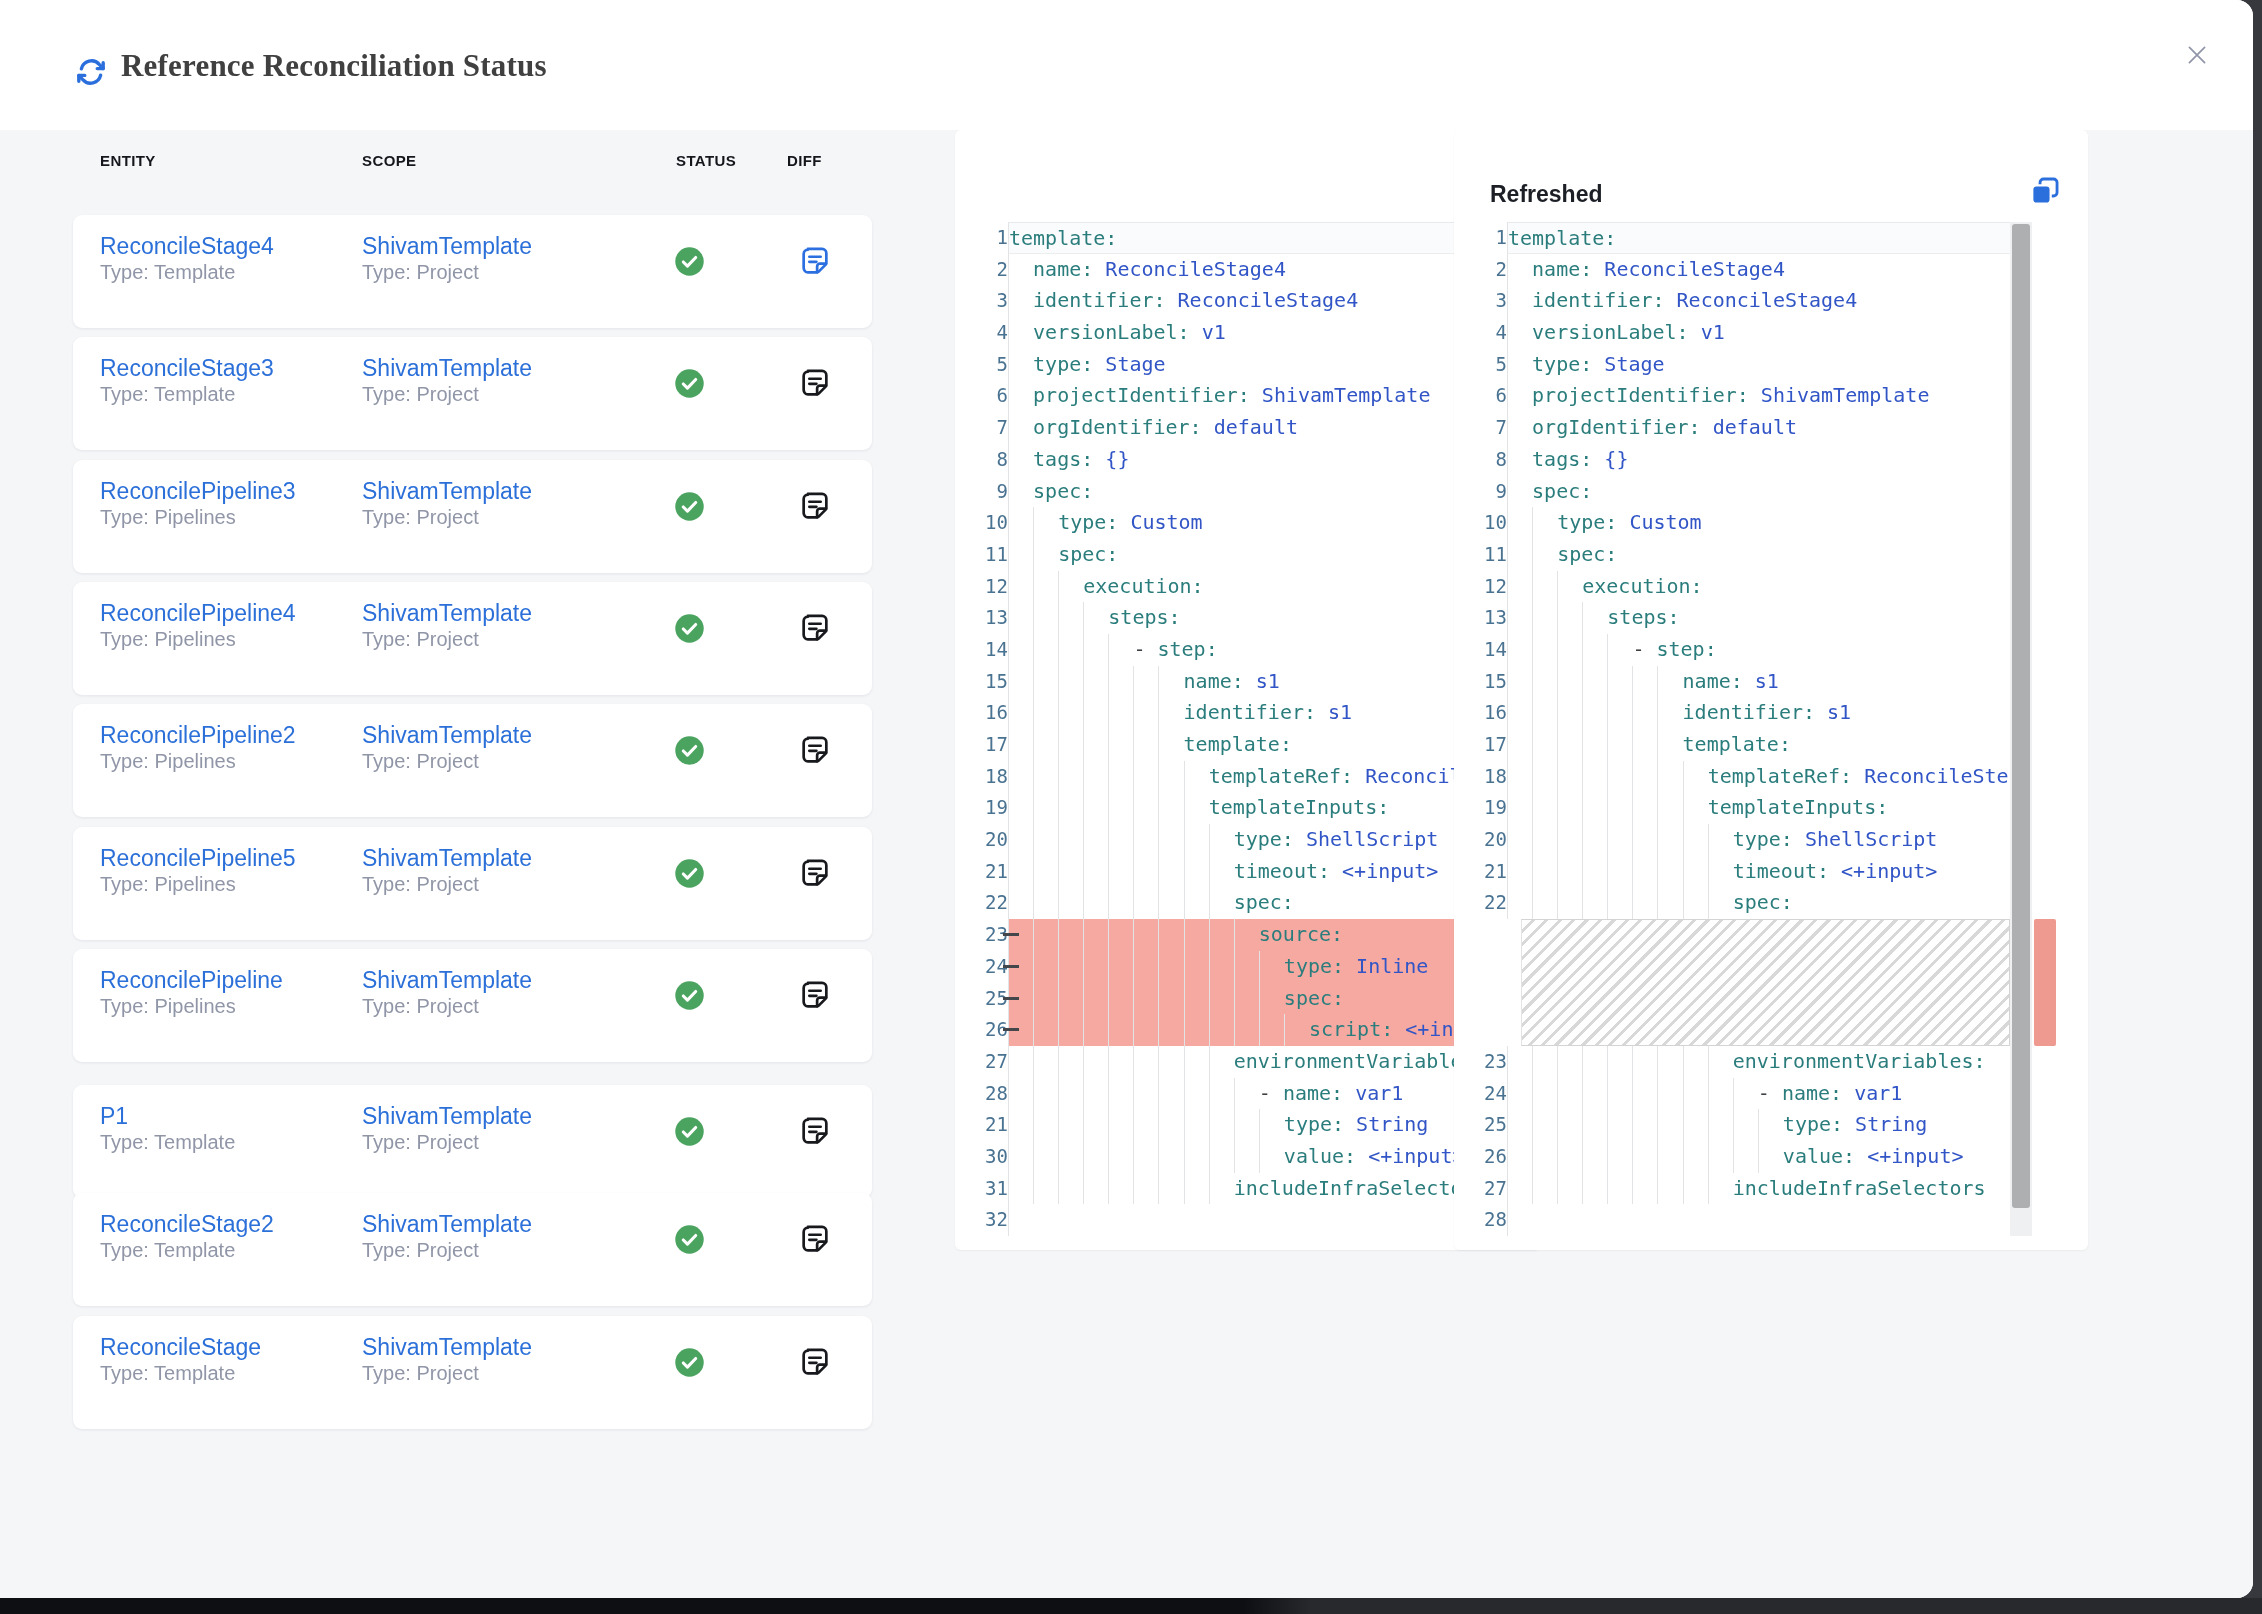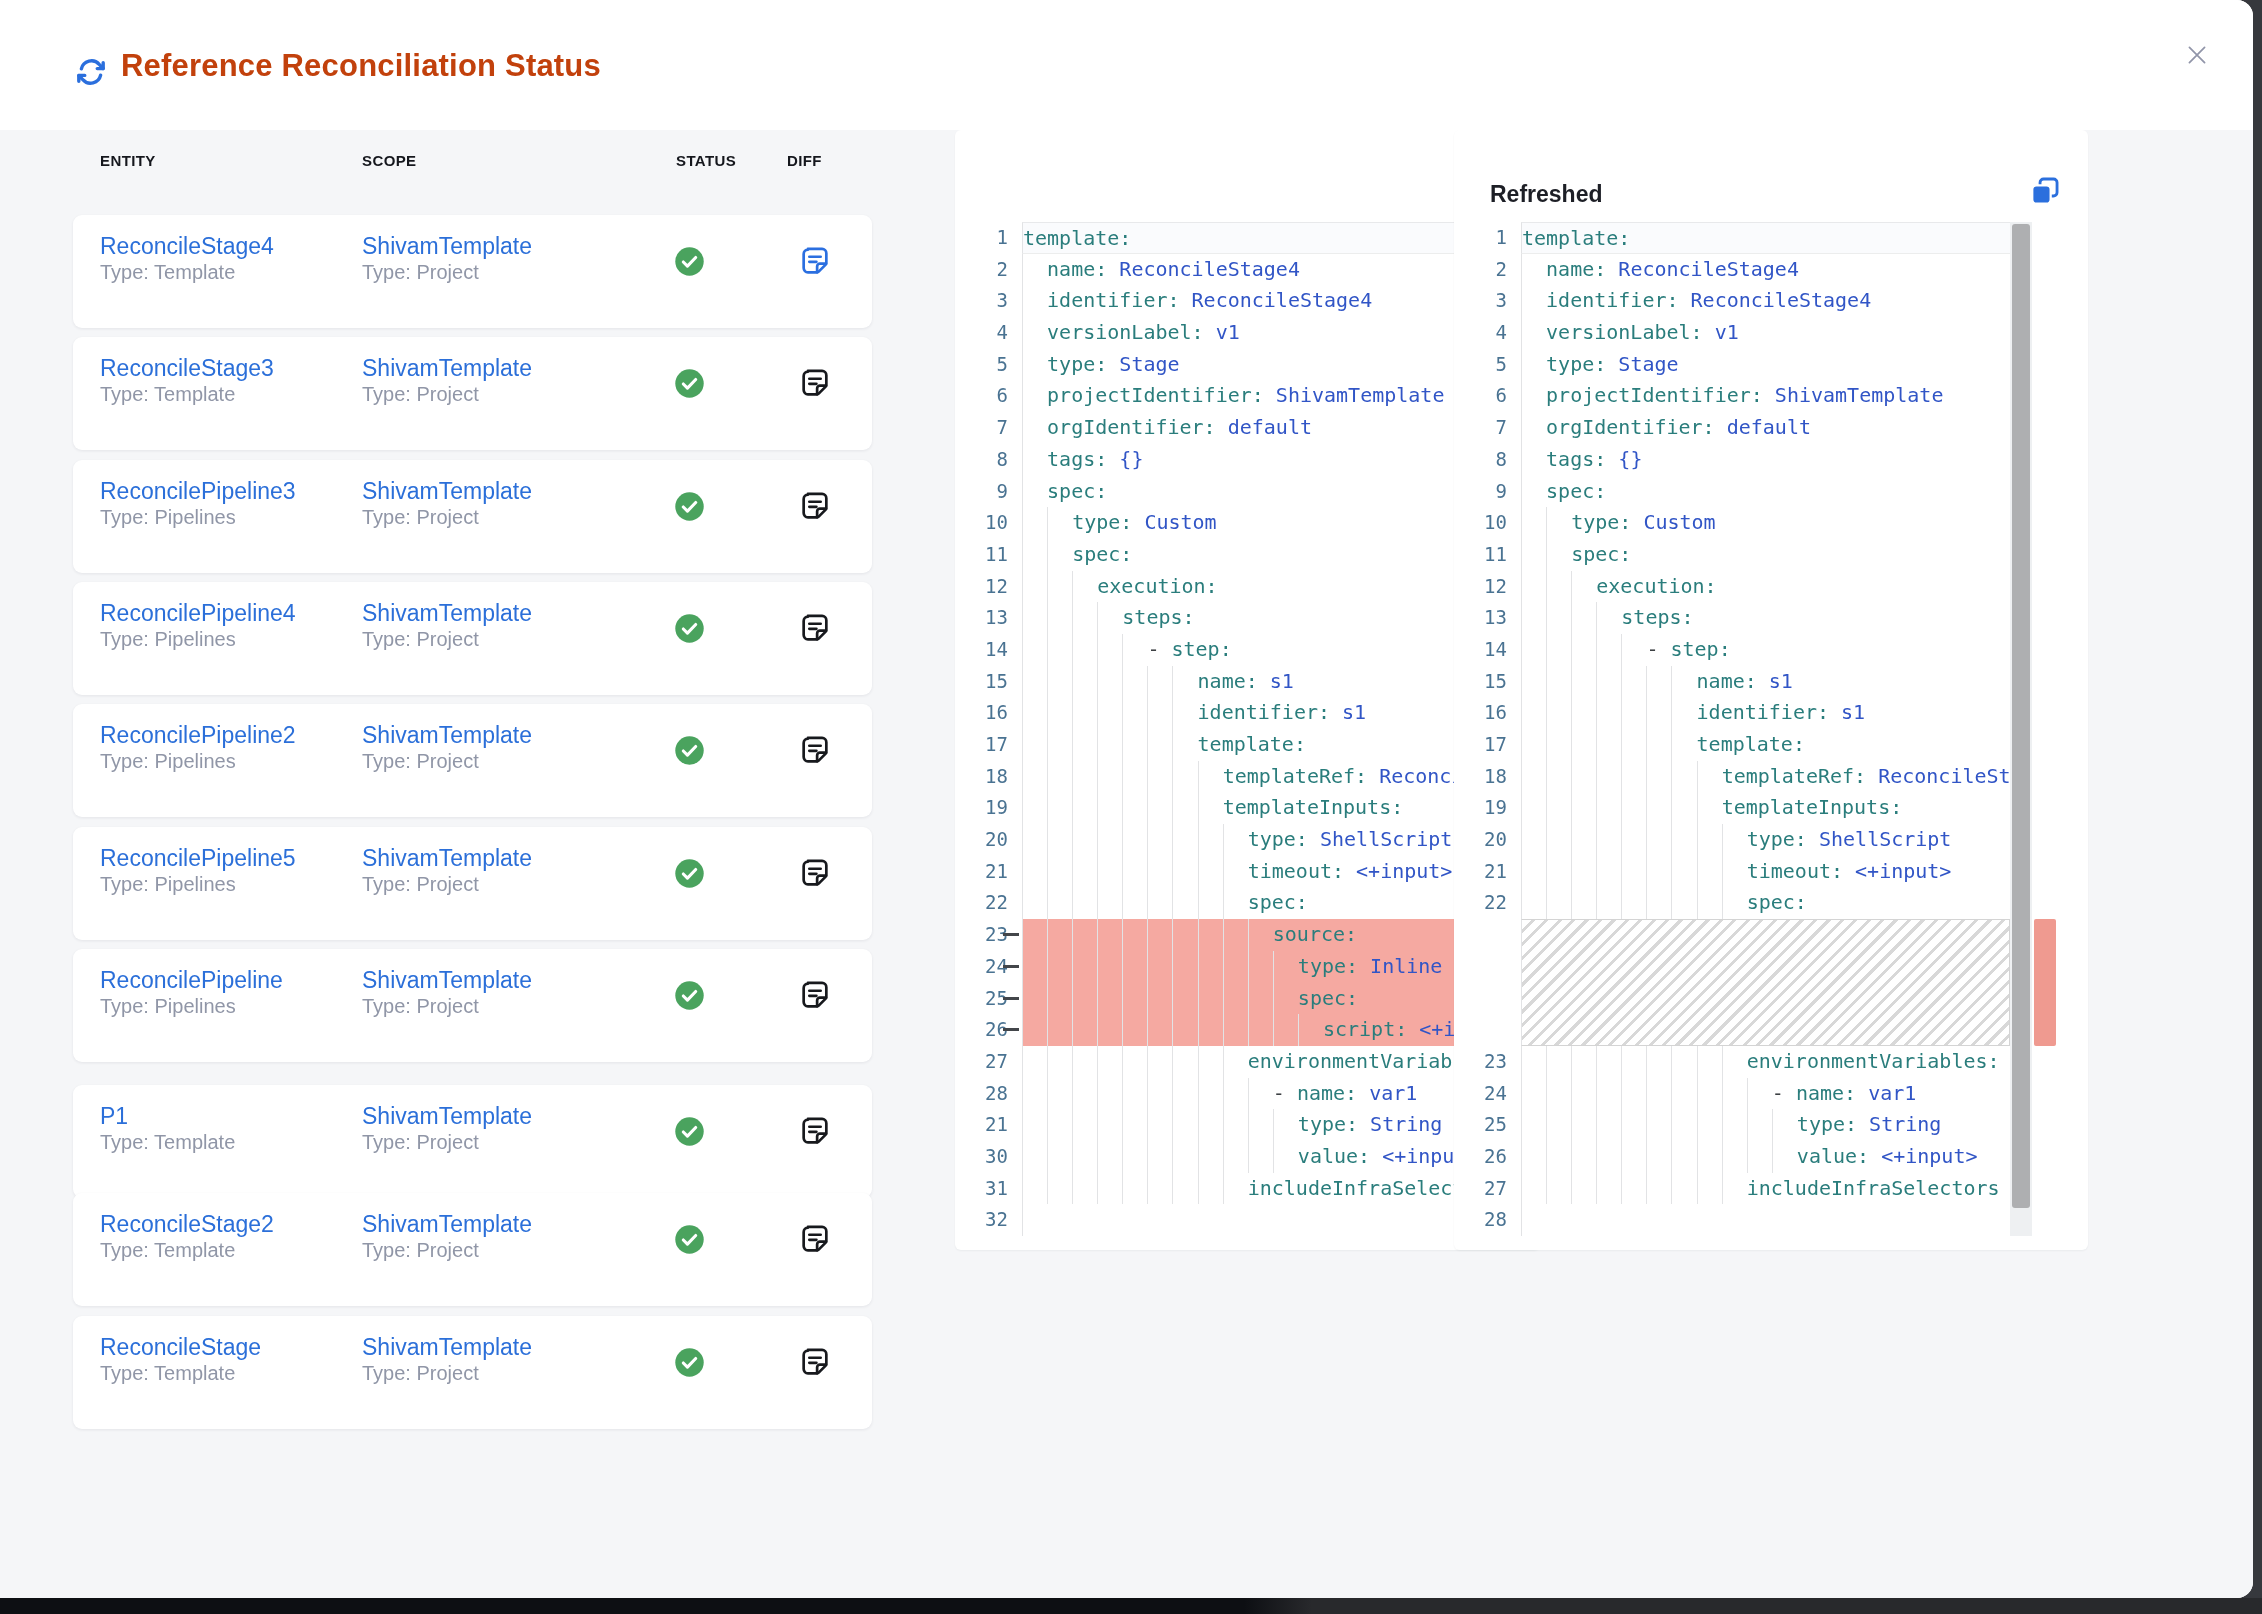--- a/index.html
+++ b/index.html
@@ -10,7 +10,7 @@
   .titlebar{position:absolute;left:0;top:0;right:0;height:130px;background:#ffffff;}
   .sync{position:absolute;left:74px;top:55px;width:34px;height:34px;color:#2b6fdd;}
   .title{position:absolute;left:121px;top:48px;margin:0;font-size:31px;font-weight:700;
-         color:#c2410c;letter-spacing:.2px;}
+         color:#404040;letter-spacing:.2px;font-family:Liberation Serif, serif;}
   .closebtn{position:absolute;left:2168px;top:26px;width:58px;height:58px;border:0;background:none;
             padding:16px;cursor:pointer;}
   .body{position:absolute;left:0;top:130px;width:2253px;height:1468px;background:#f5f6f8;}

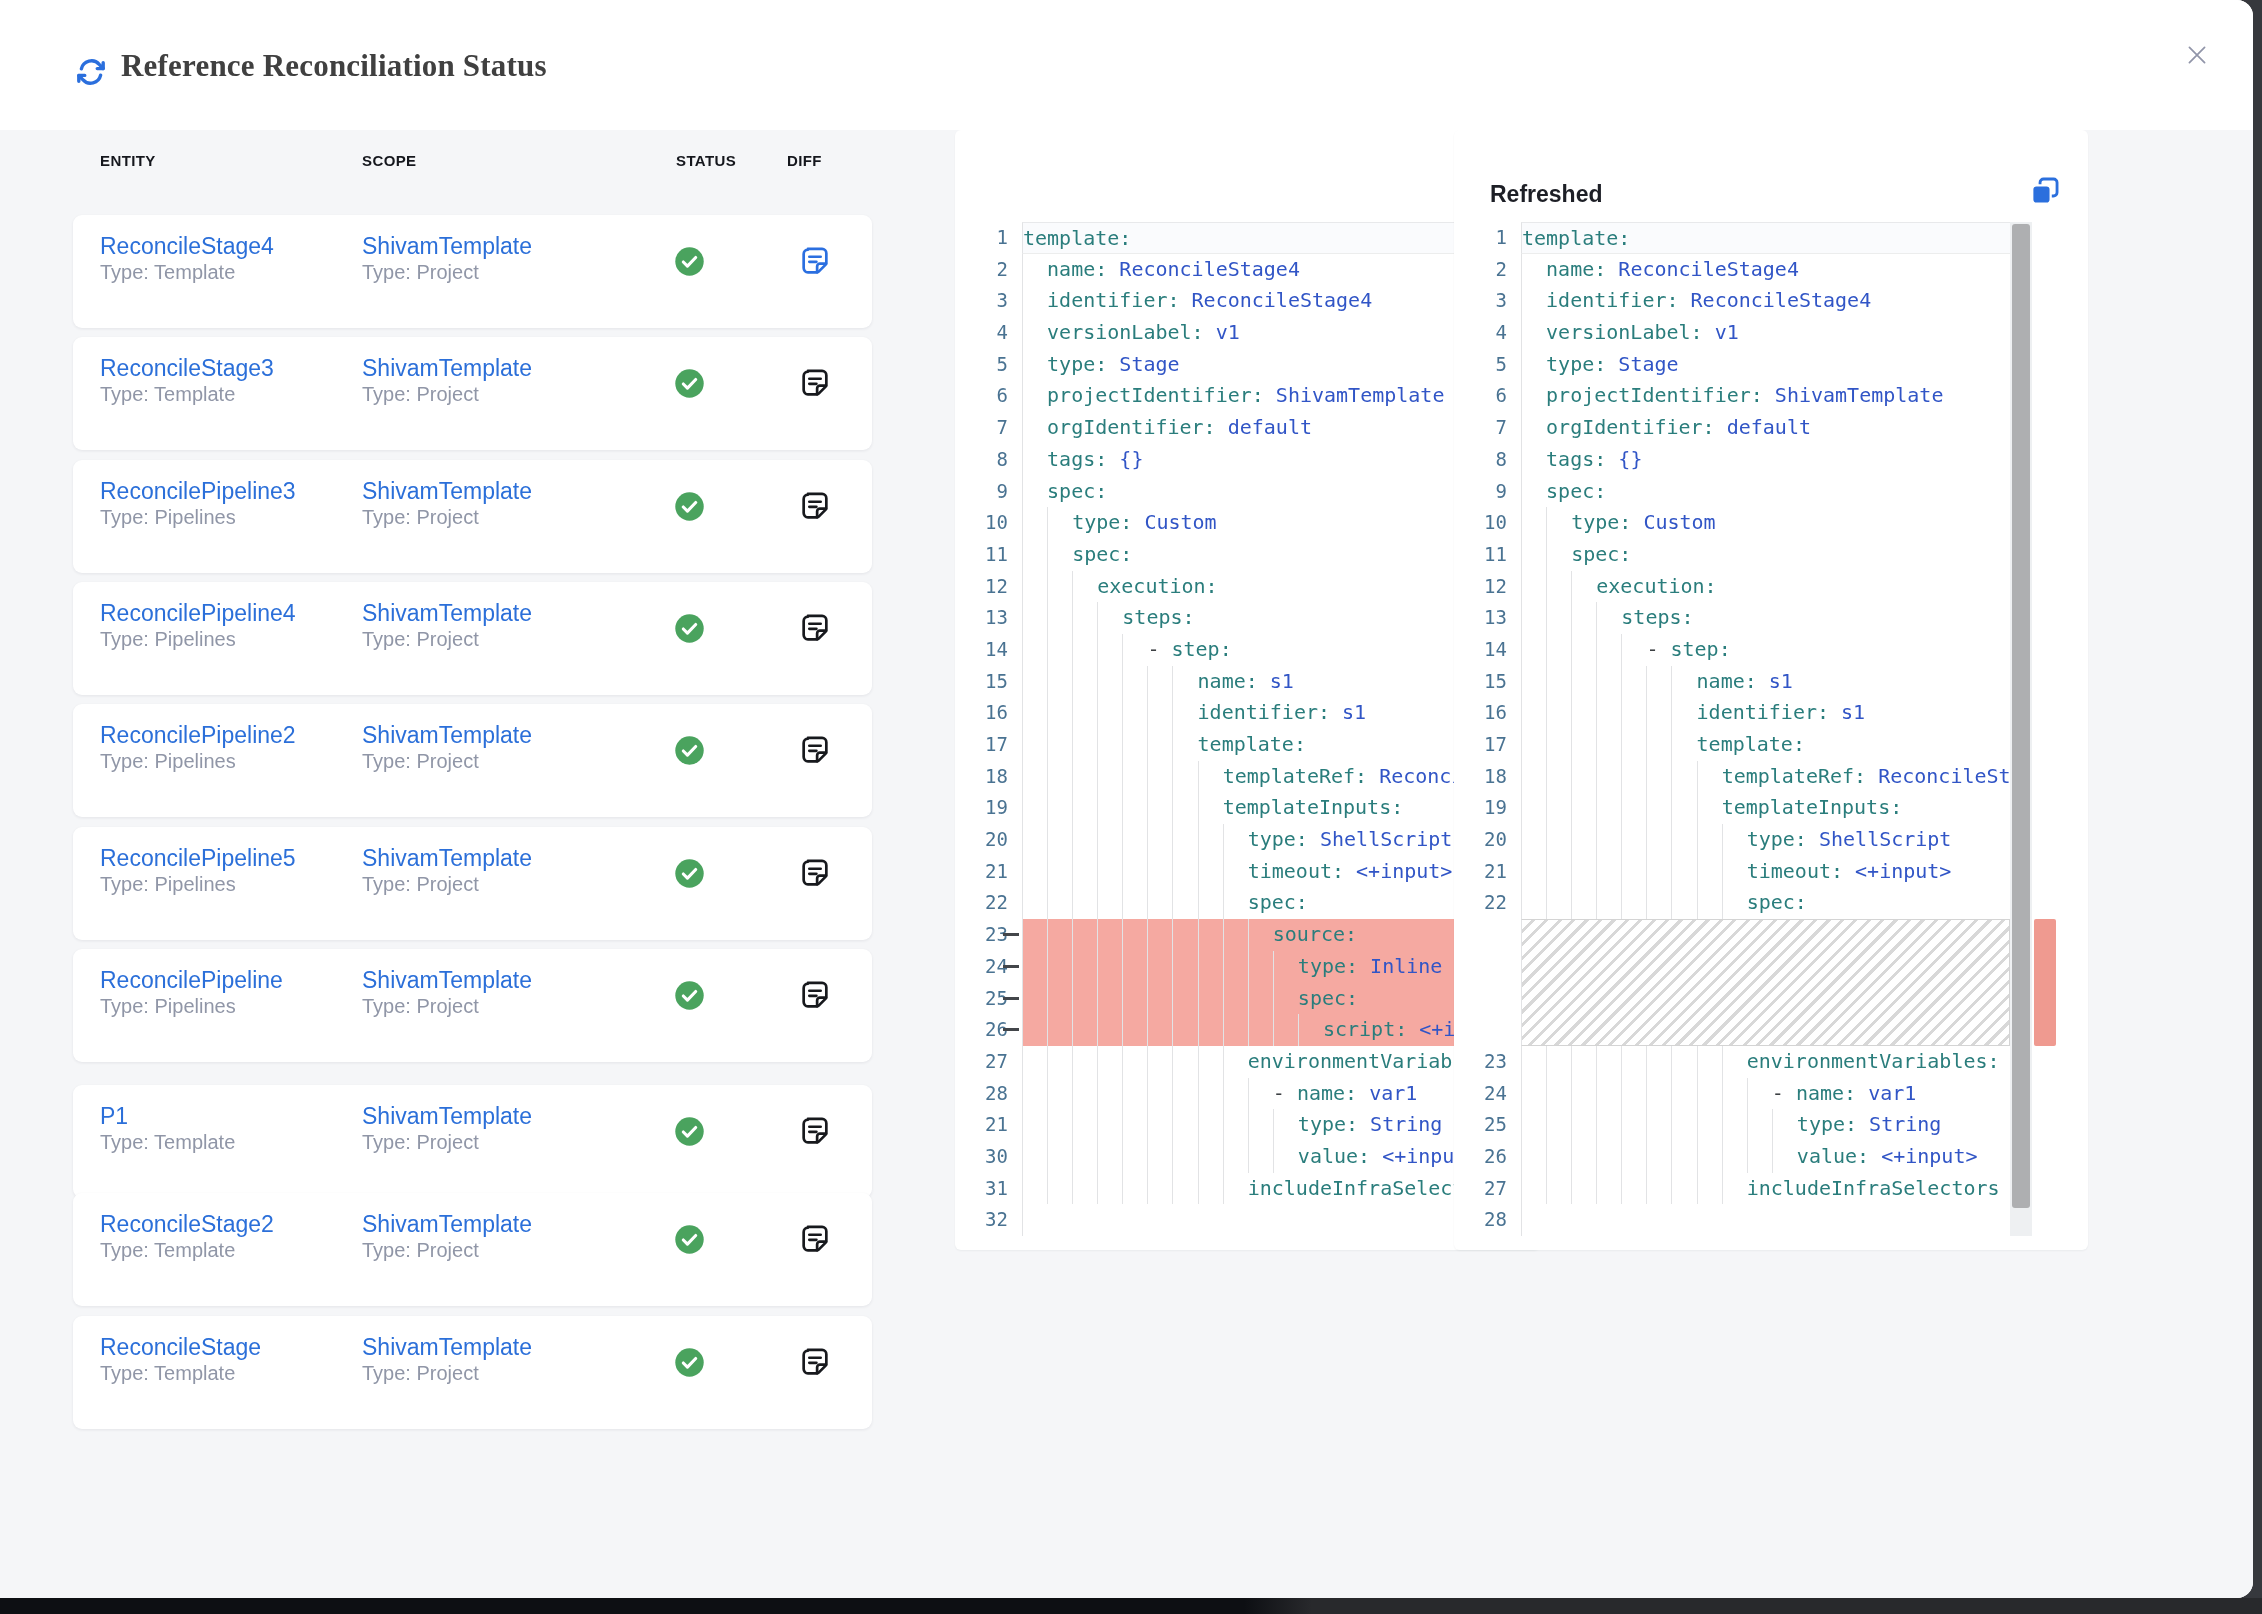--- a/index.html
+++ b/index.html
@@ -43,7 +43,7 @@
   .cl{display:flex;height:31.7px;line-height:31.7px;
       font-family:"DejaVu Sans Mono",monospace;font-size:20px;}
   .num{flex:0 0 53px;text-align:right;color:#4a7392;font-size:19px;position:relative;}
-  .code{flex:1 1 auto;margin-left:14px;border-left:1px solid #e2e3e5;white-space:pre;
+  .code{flex:1 1 auto;border-left:1px solid #e2e3e5;white-space:pre;
         overflow:hidden;color:#37474f;min-width:0;}
   .cl:first-child .code{background:#fafbfd;border-top:1px solid #e8e9eb;border-bottom:1px solid #eceded;}
   .lead,.g{display:inline-block;width:2ch;height:31.7px;vertical-align:top;}

